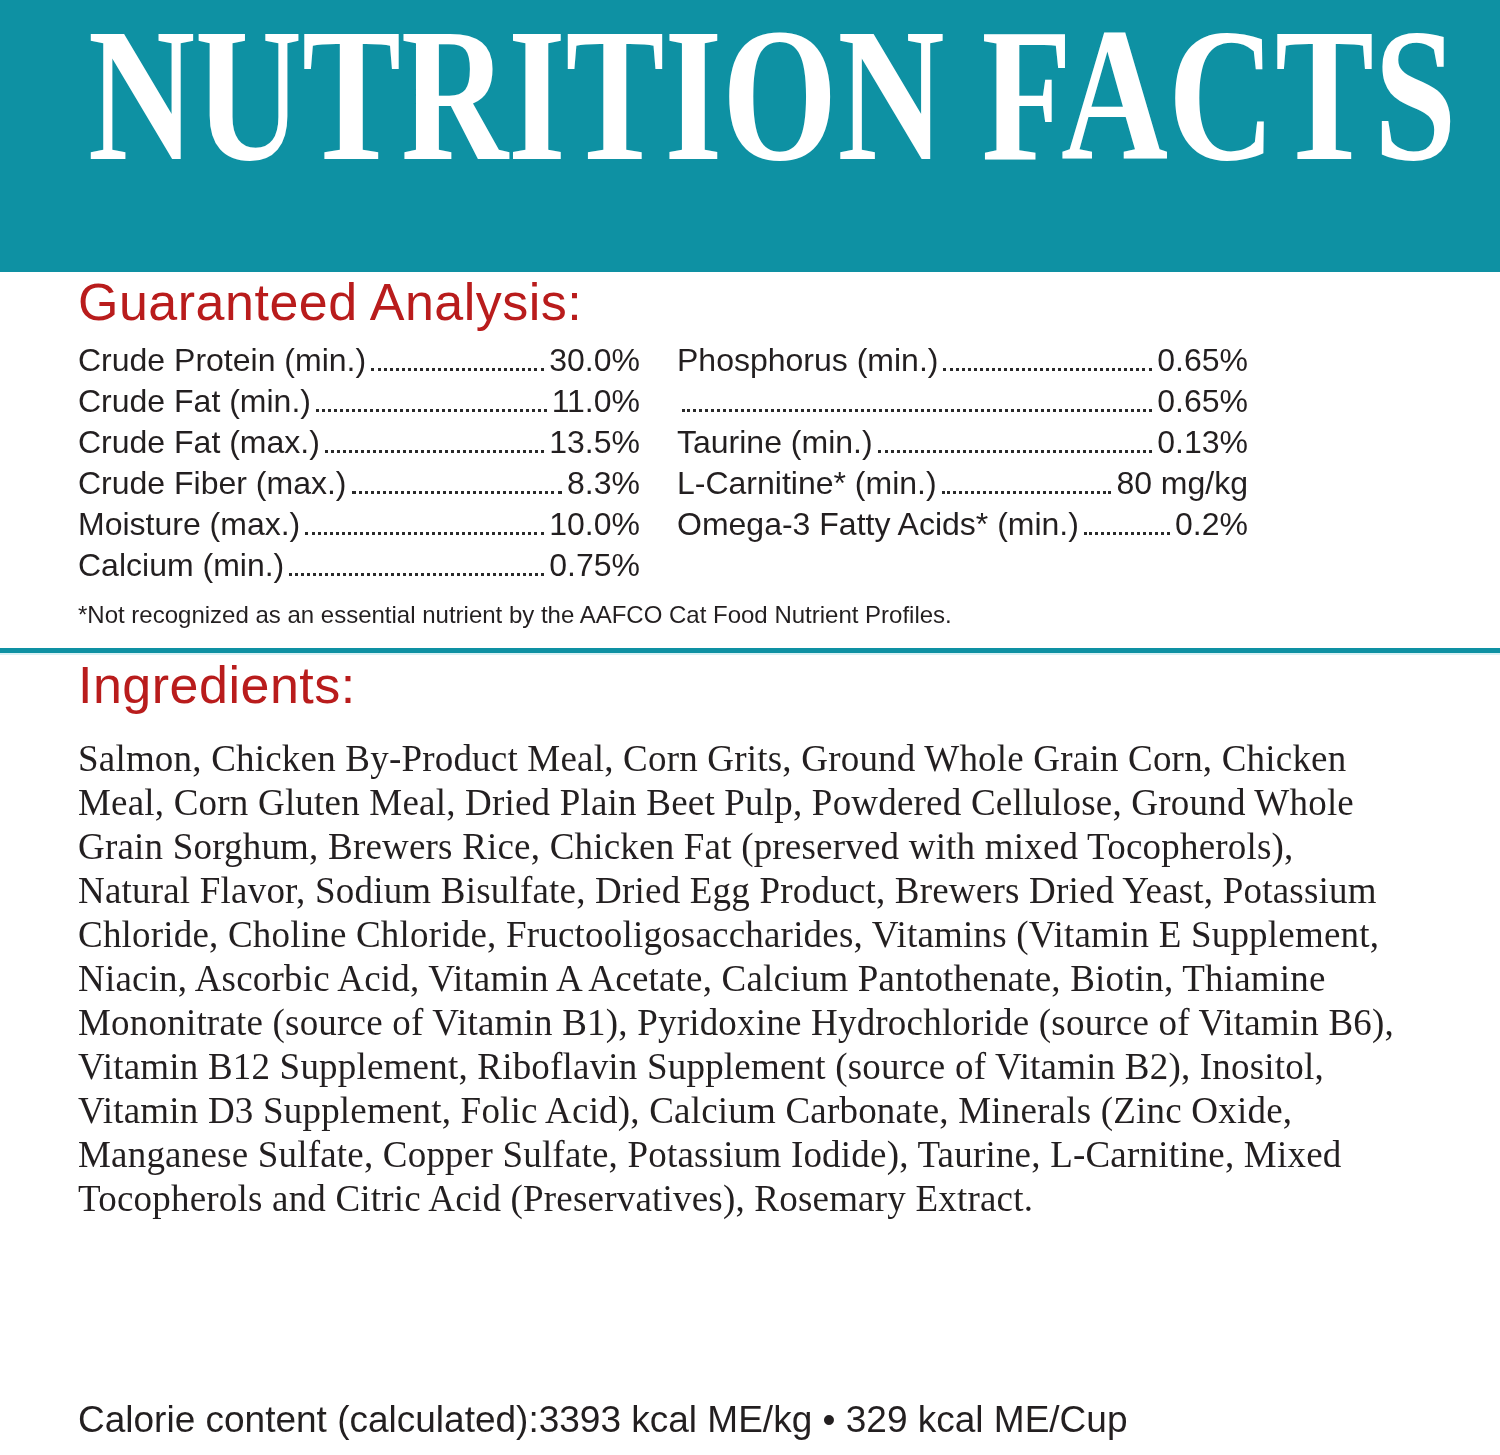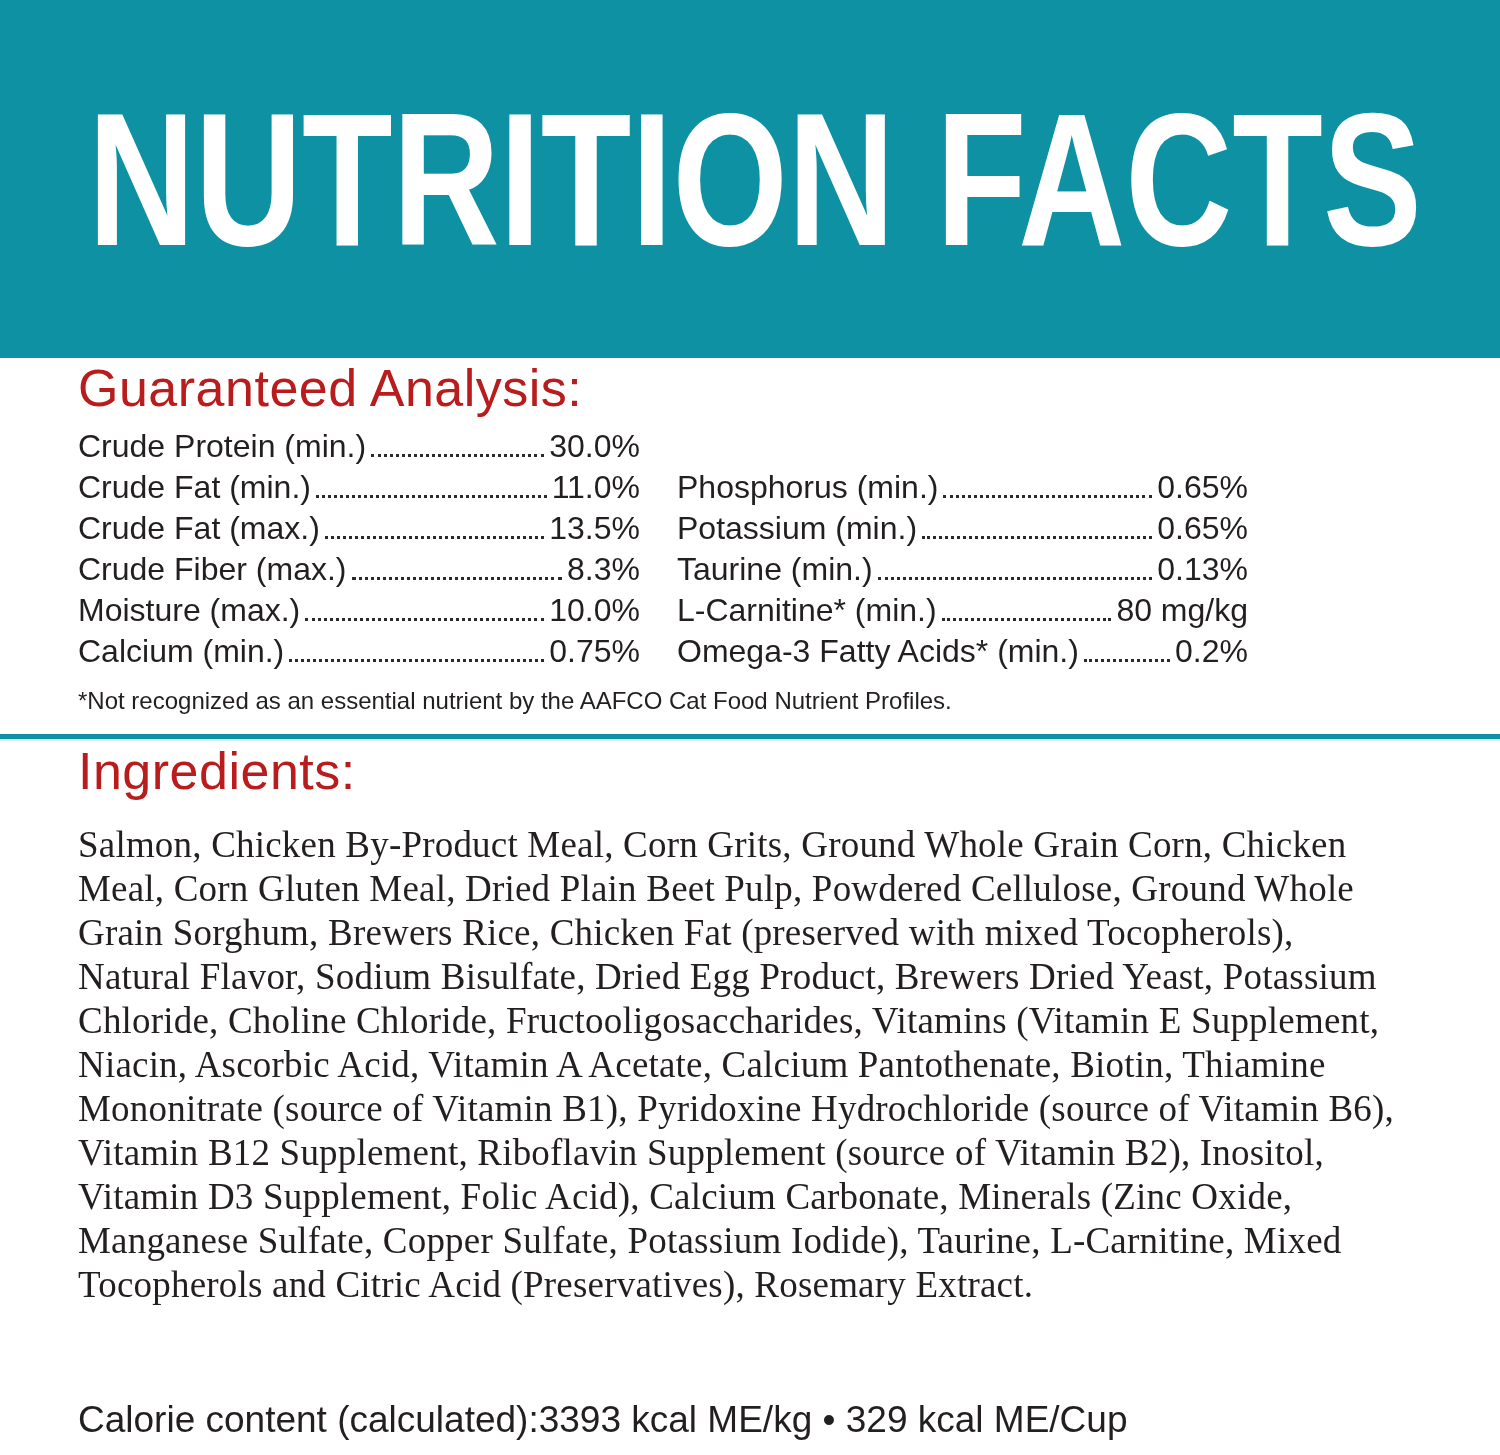--- a/index.html
+++ b/index.html
@@ -15,12 +15,12 @@
 
   
   .band {
-    height: 358px;
+    height: 272px;
     background: #0e91a3;
     display: flex;
-    align-items: center;
     padding-left: 88px;
     box-sizing: border-box;
+    font-family: Liberation Serif, serif;
   }
   .title {
     margin: 0;

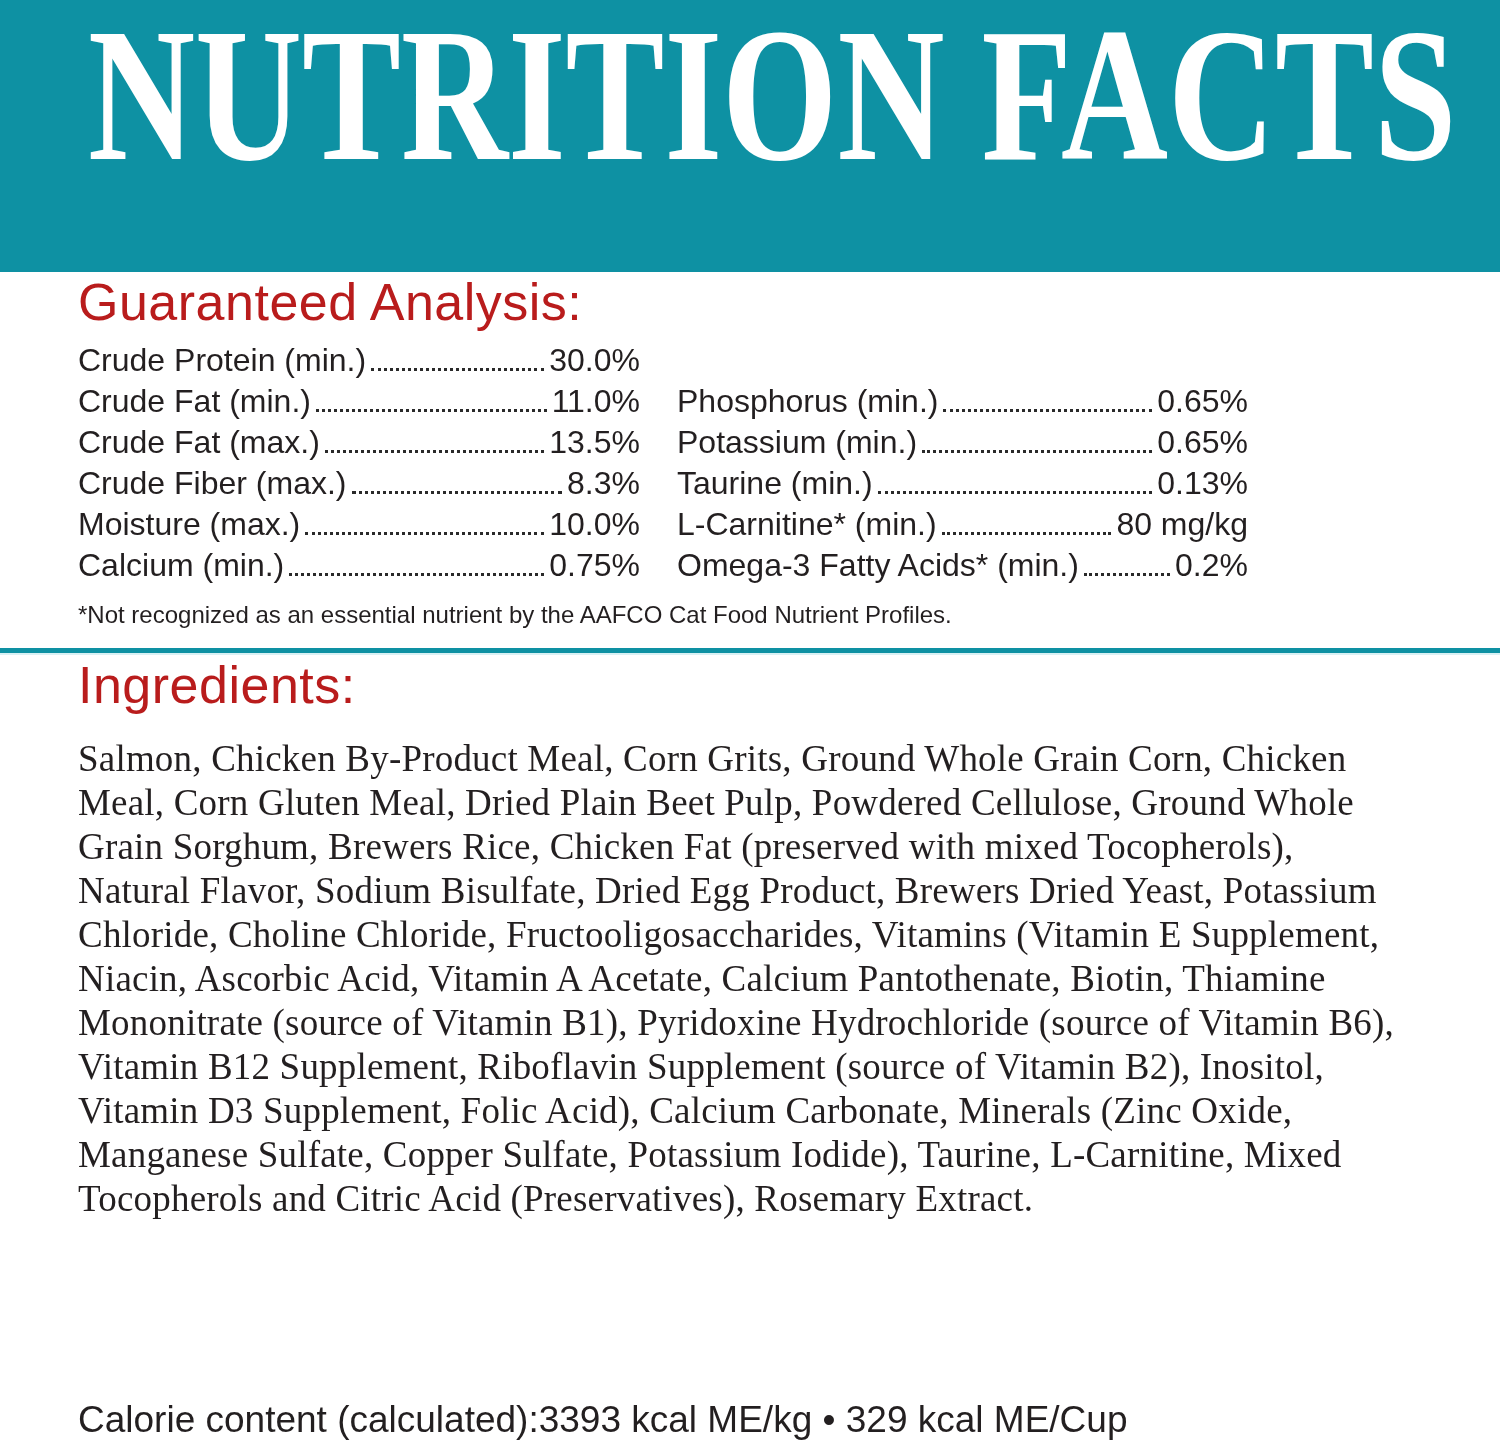--- a/index.html
+++ b/index.html
@@ -51,7 +51,6 @@
     display: flex;
     gap: 37px;
     margin-top: 8px;
-    align-items: flex-end;
   }
   .ga-col-left  { width: 562px; }
   .ga-col-right { width: 571px; }

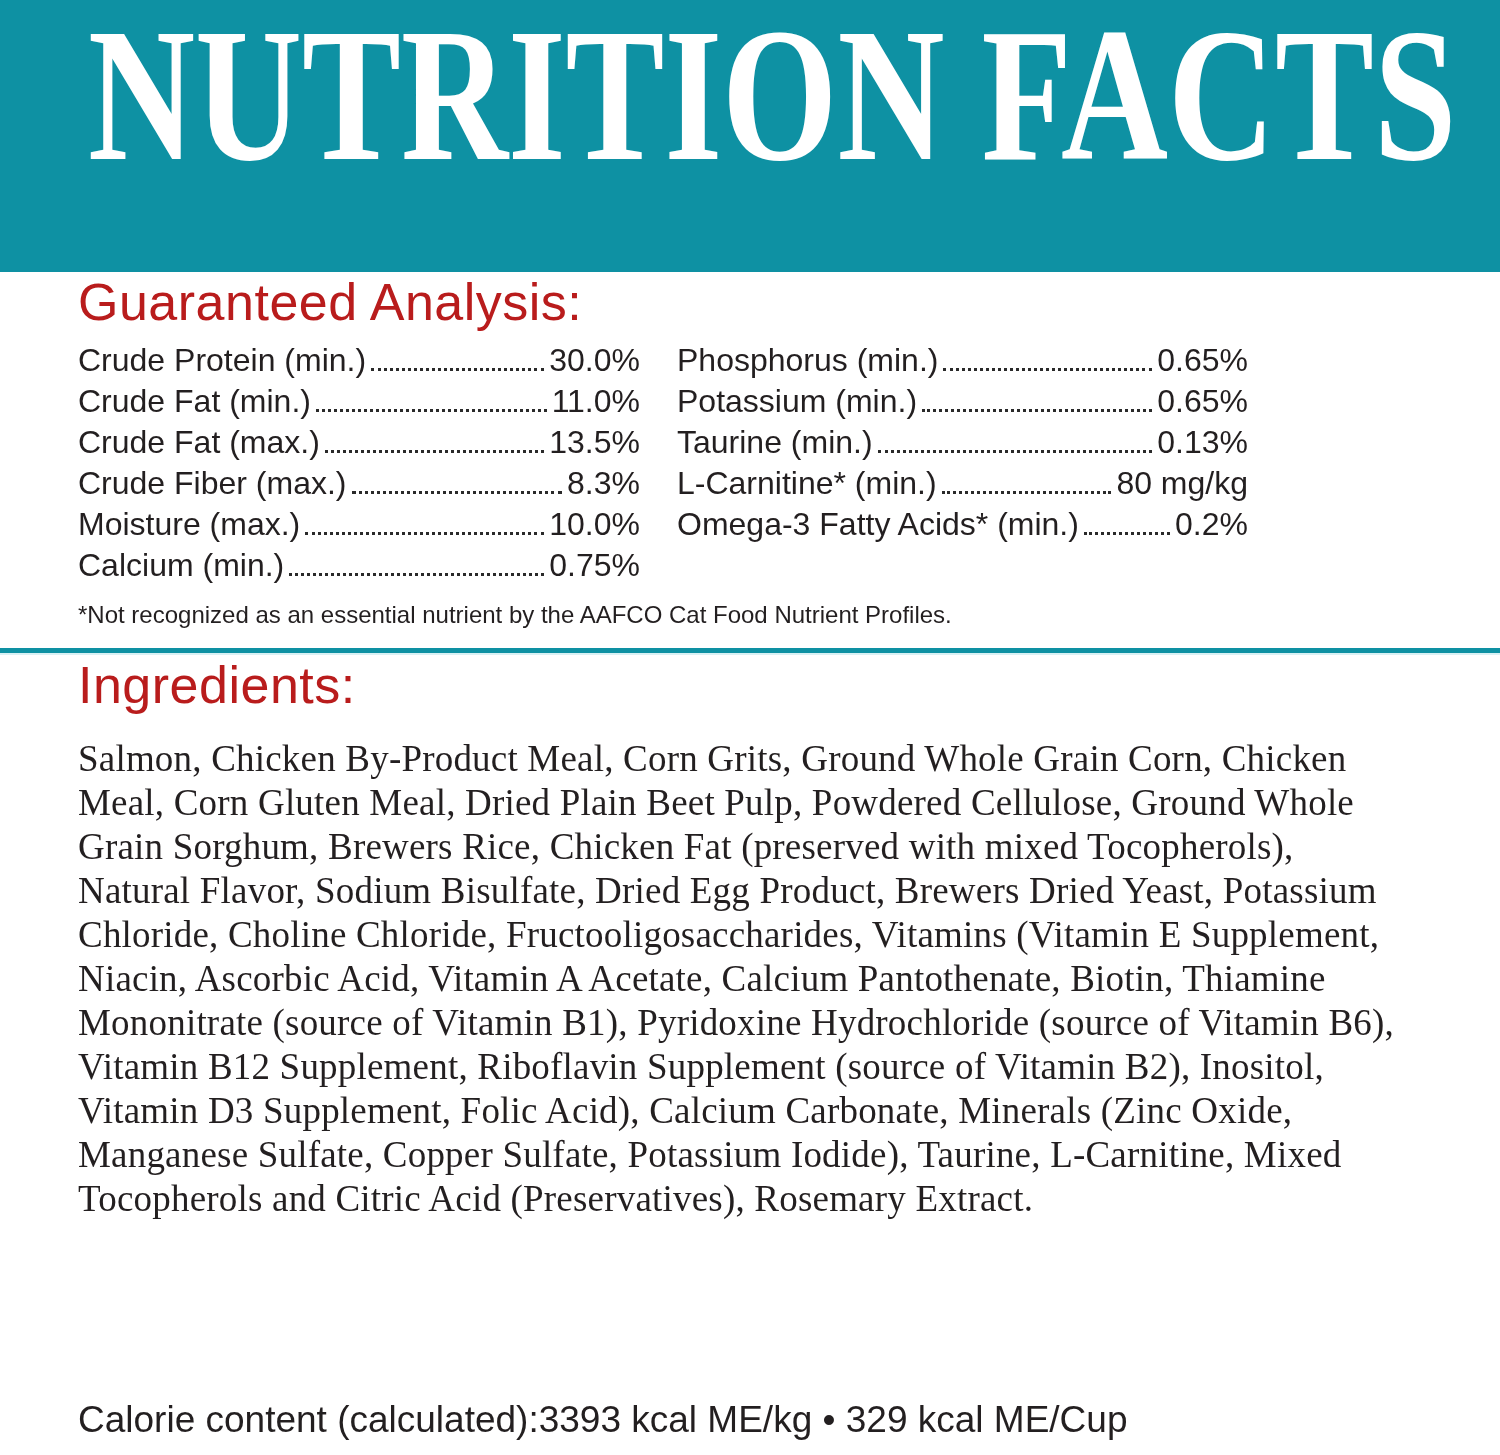--- a/index.html
+++ b/index.html
@@ -156,7 +156,6 @@
             <span>0.65%</span>
           </div>
           <div class="ga-row">
-            <span>Potassium (min.)</span>
             <span class="ga-dots"></span>
             <span>0.65%</span>
           </div>

